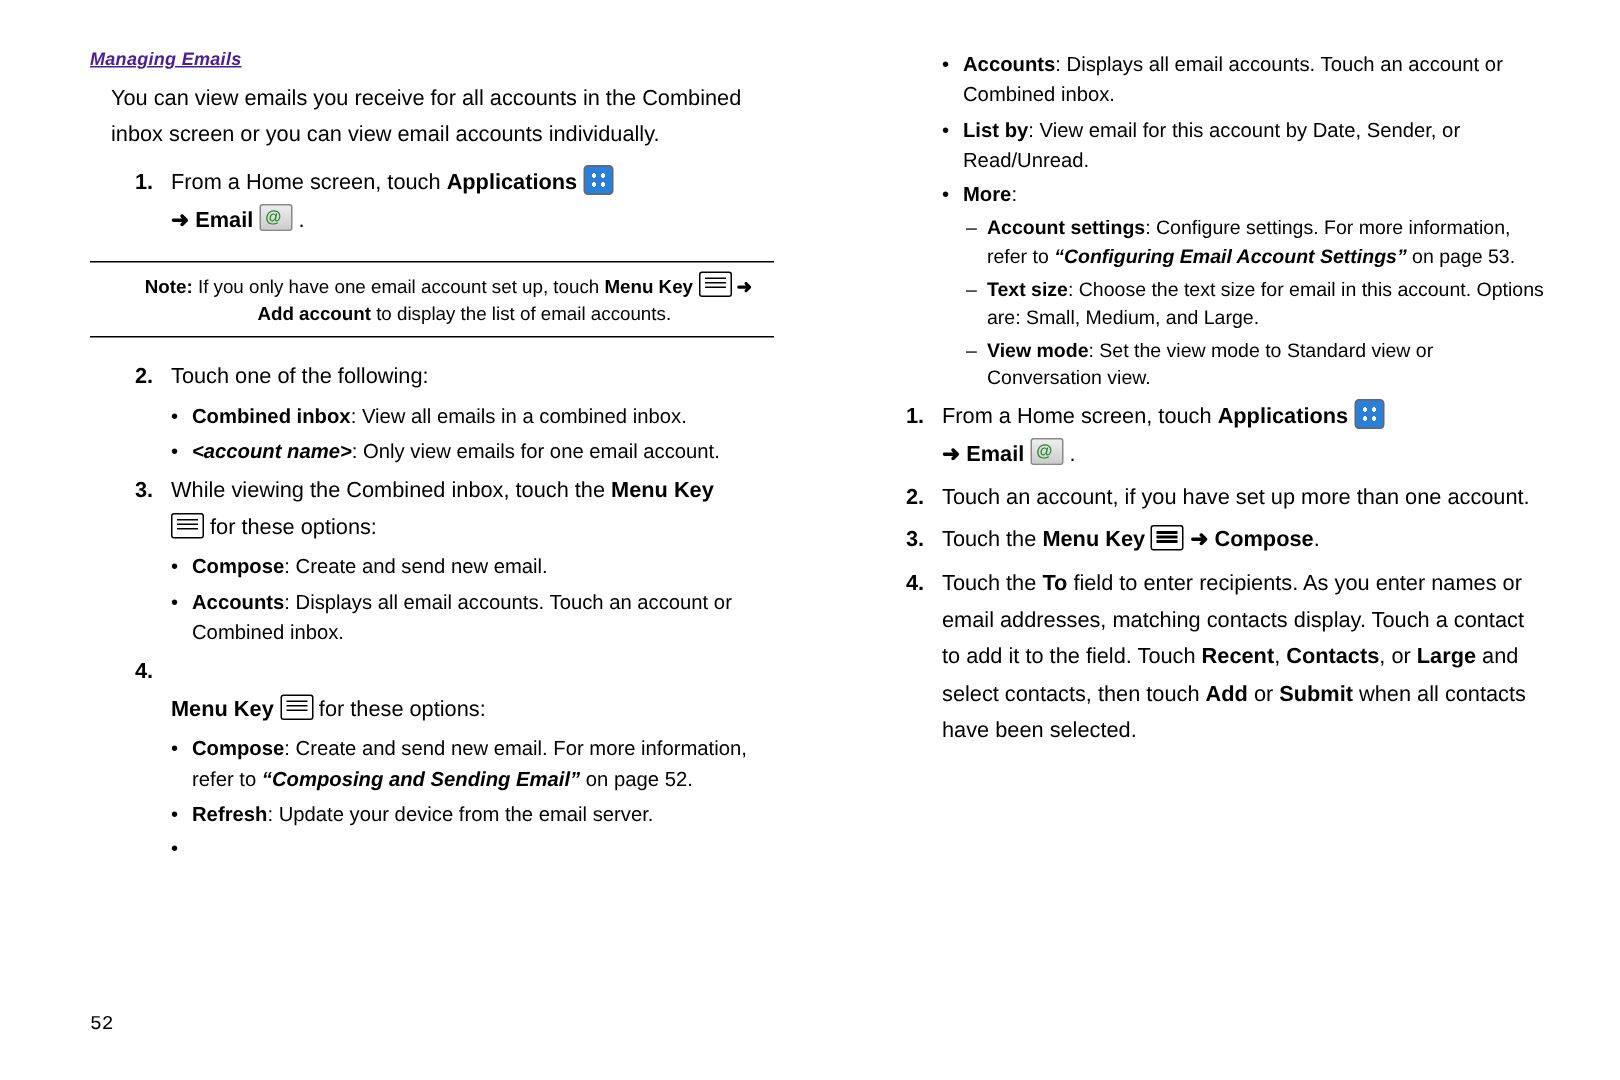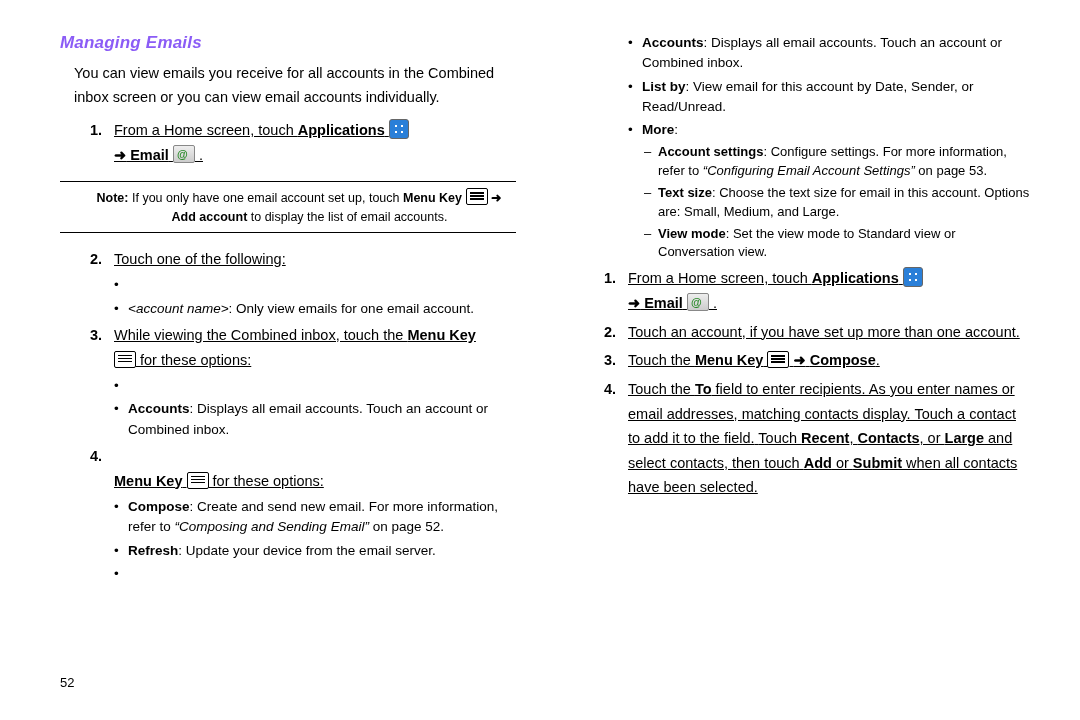--- a/index.html
+++ b/index.html
@@ -25,10 +25,11 @@
   .heading {
     font-weight: bold;
     font-style: italic;
-    color: #8b5cf6;
-    font-size: 17px;
+    color: #4c1d95;
+    font-size: 12px;
     margin-bottom: 6px;
     letter-spacing: 0.2px;
+    text-decoration: underline;
   }
   .intro {
     margin-left: 14px;

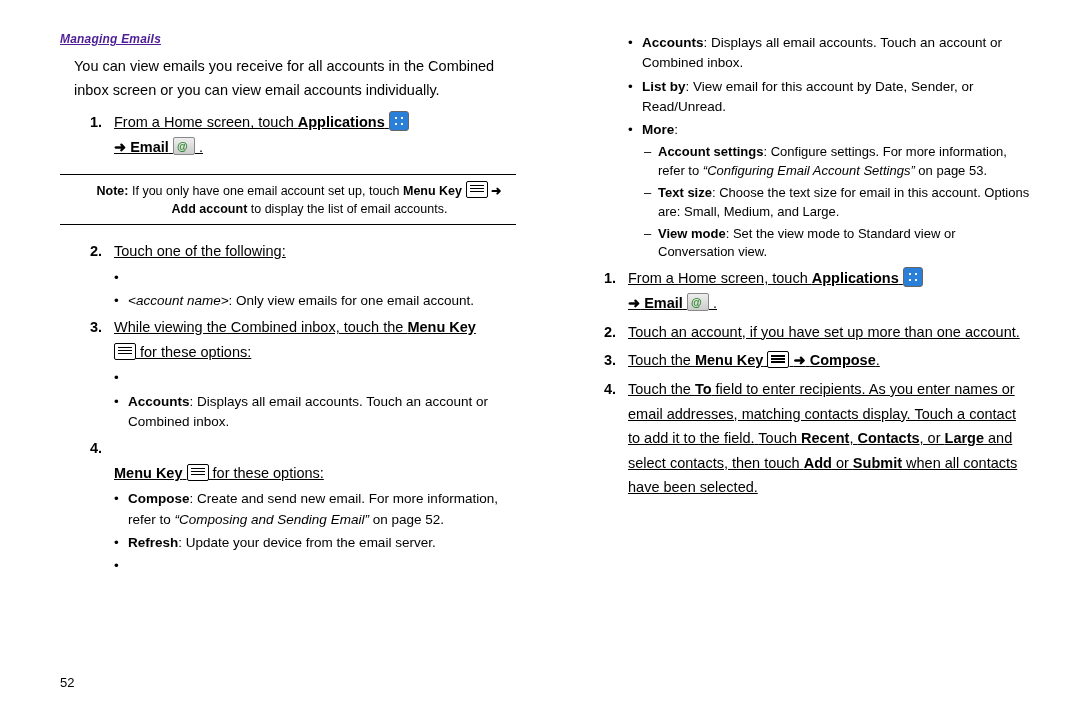--- a/index.html
+++ b/index.html
@@ -48,7 +48,6 @@
   }
   .step-body {
     flex: 1;
-    text-decoration: underline;
   }
   .bullet-line {
     display: flex;

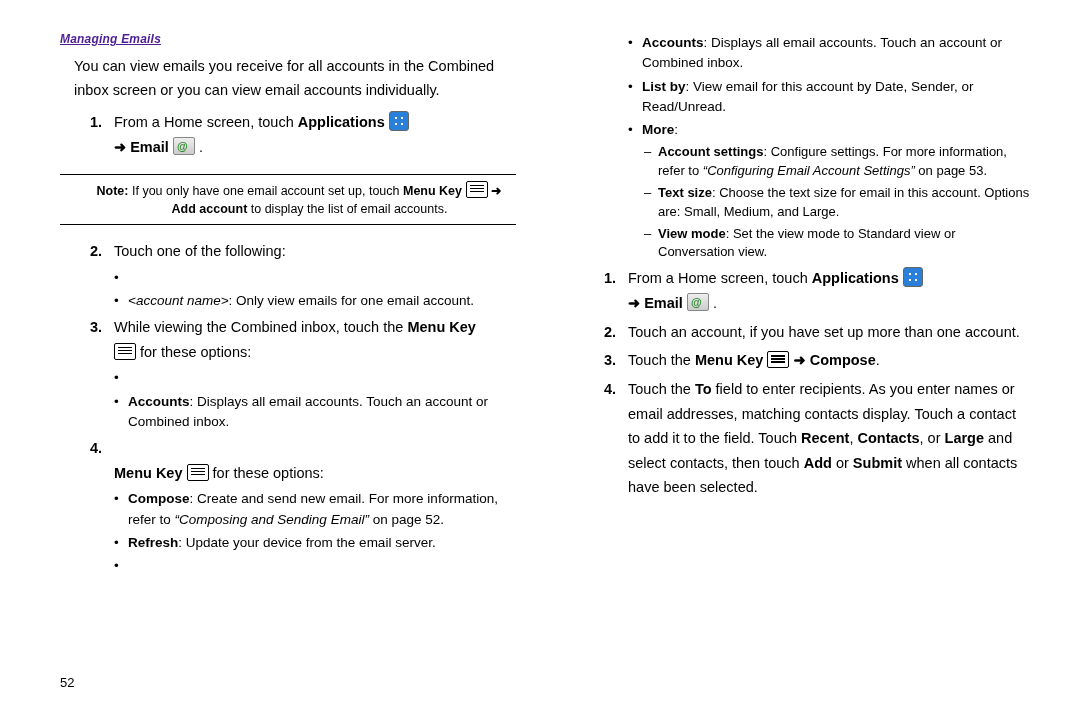--- a/index.html
+++ b/index.html
@@ -88,7 +88,7 @@
     text-align: center;
   }
   .b { font-weight: bold; }
-  .bi { font-weight: normal; font-style: italic; }
+  .bi { font-weight: bold; font-style: italic; }
   .pagenum {
     position: absolute;
     left: 60px;

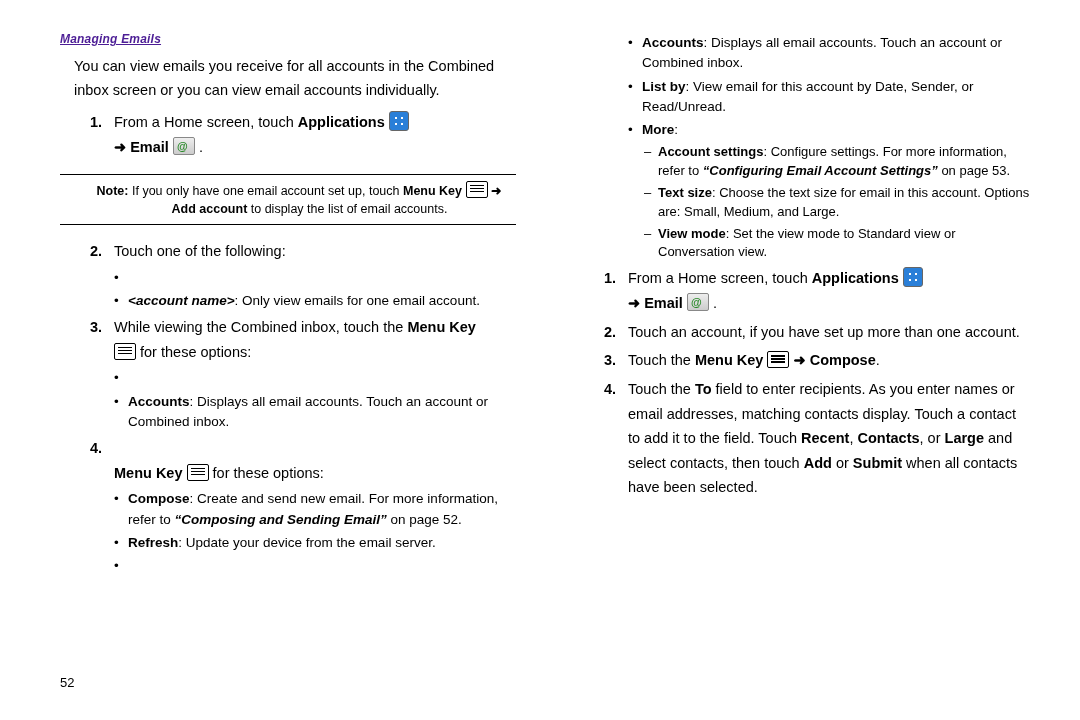--- a/index.html
+++ b/index.html
@@ -182,6 +182,7 @@
     </div>
     <div class="bullet-line">
         <div class="bullet-dot">•</div>
+        <div><span class="b">Combined inbox</span><span>: View all emails in a combined inbox.</span></div>
       </div>
     <div class="bullet-line">
         <div class="bullet-dot">•</div>

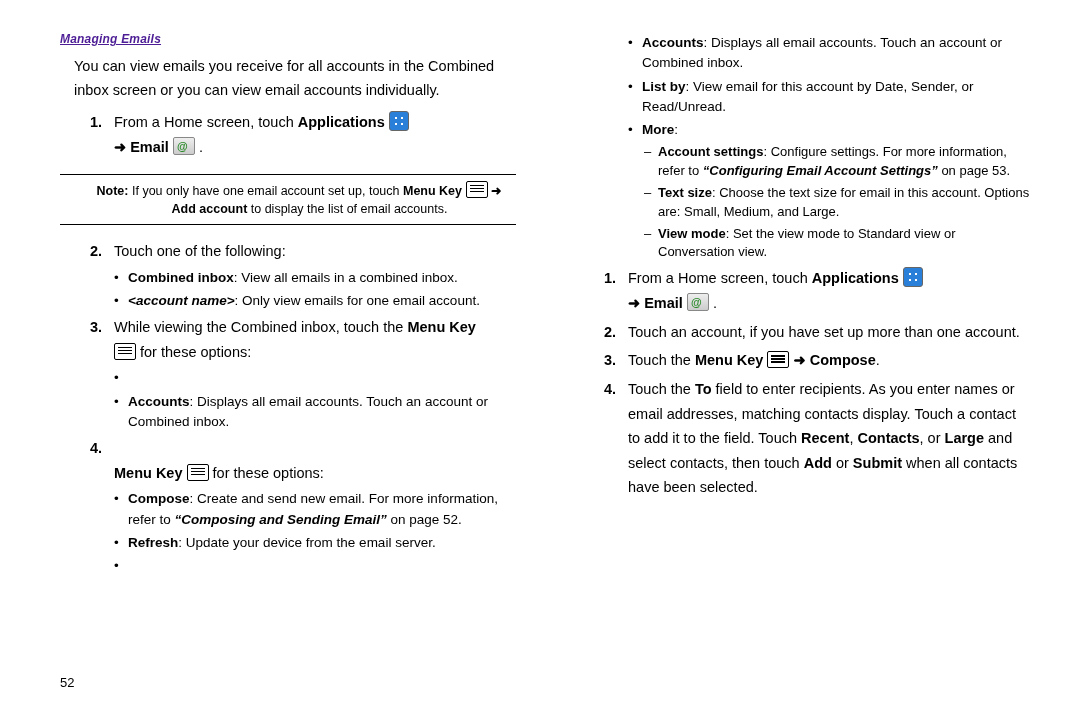--- a/index.html
+++ b/index.html
@@ -198,6 +198,7 @@
     </div>
     <div class="bullet-line">
         <div class="bullet-dot">•</div>
+        <div><span class="b">Compose</span><span>: Create and send new email.</span></div>
       </div>
     <div class="bullet-line">
         <div class="bullet-dot">•</div>

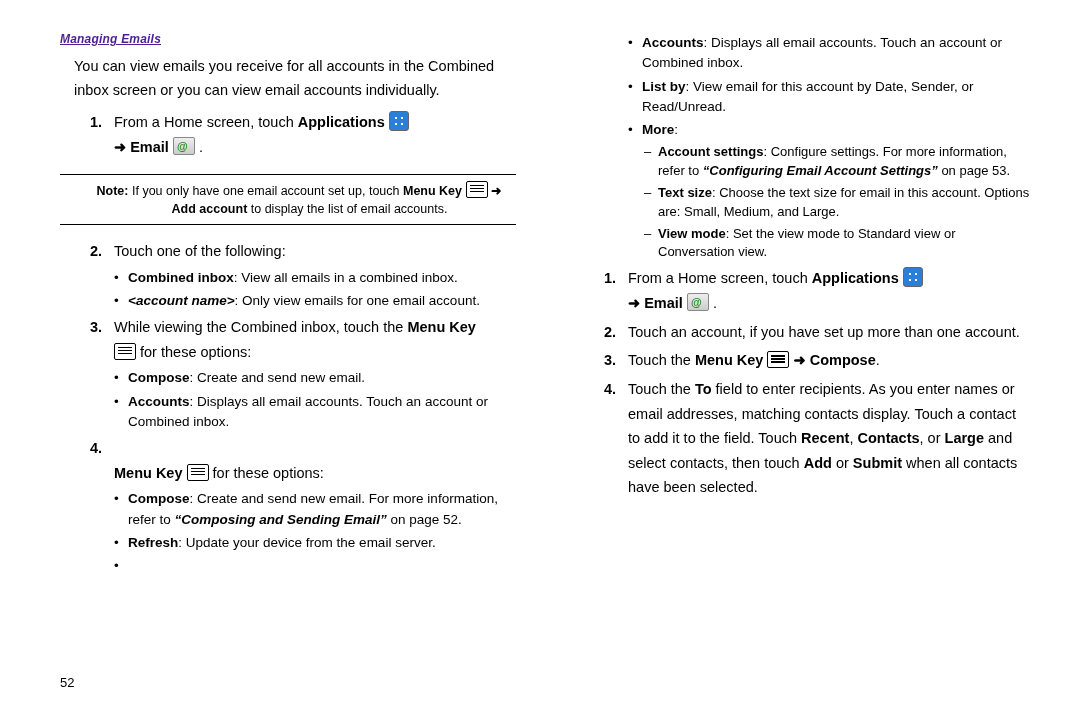--- a/index.html
+++ b/index.html
@@ -94,6 +94,7 @@
     left: 60px;
     top: 675px;
     font-size: 13px;
+    font-family: Liberation Mono, monospace;
   }
   .icon-apps {
     display: inline-block;

